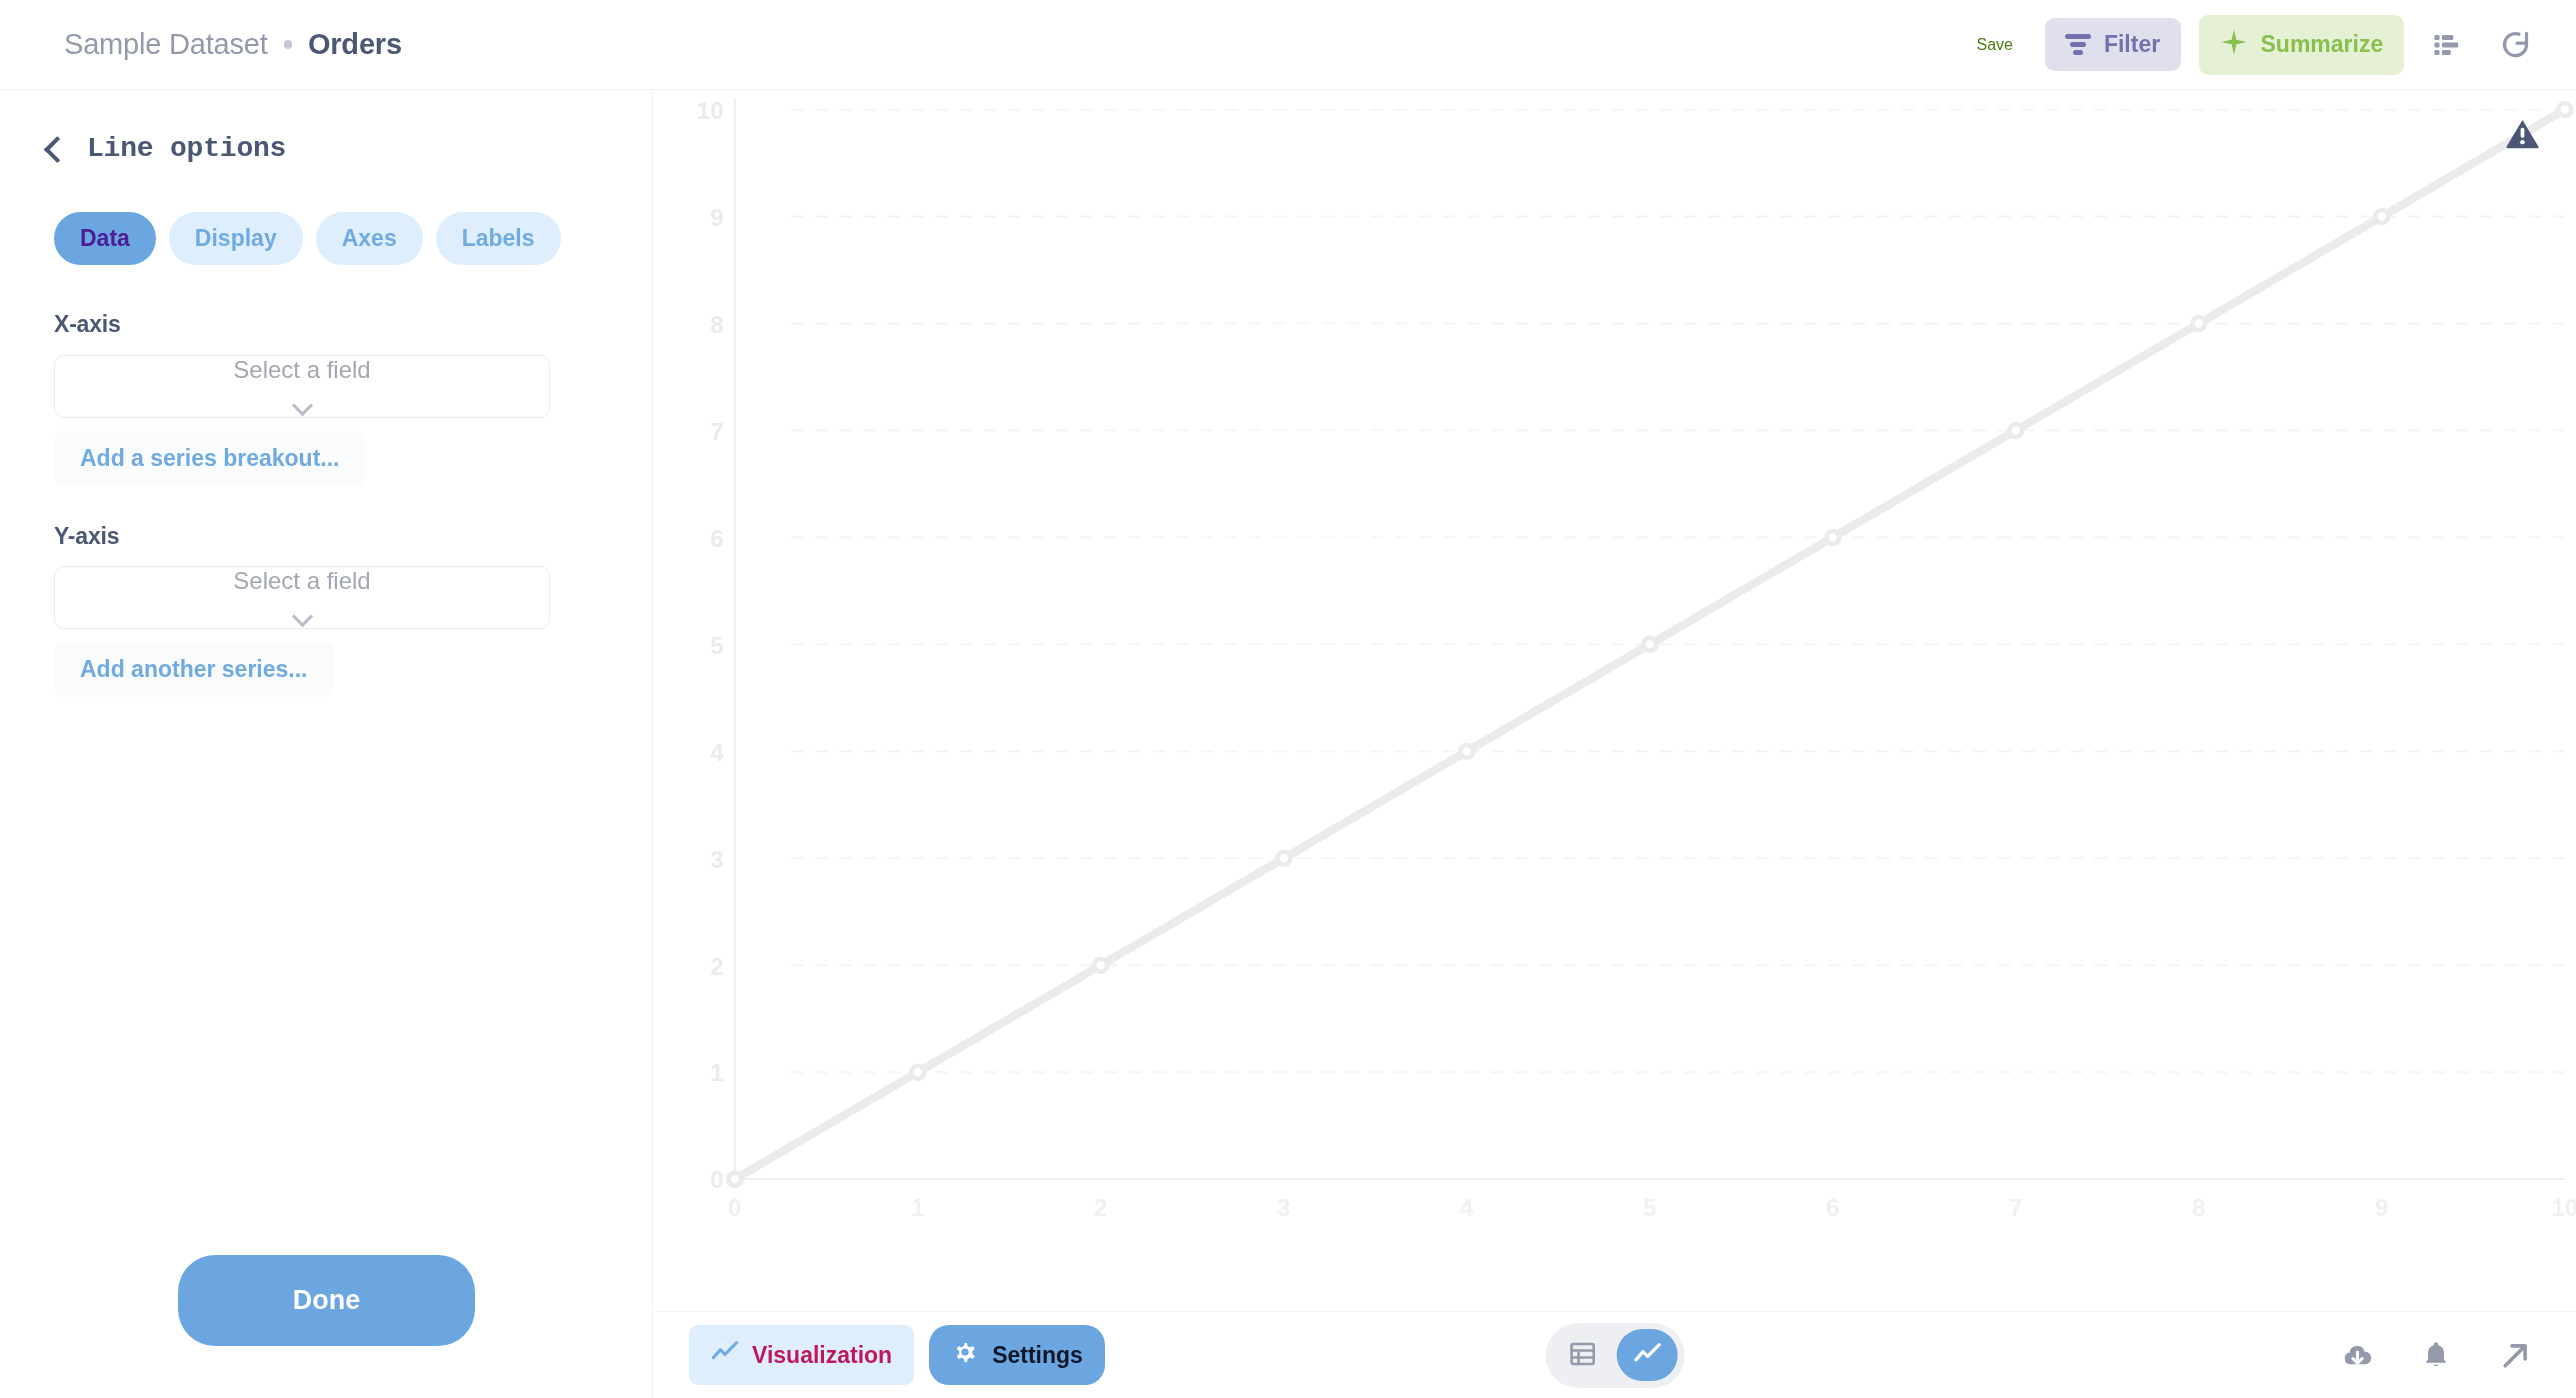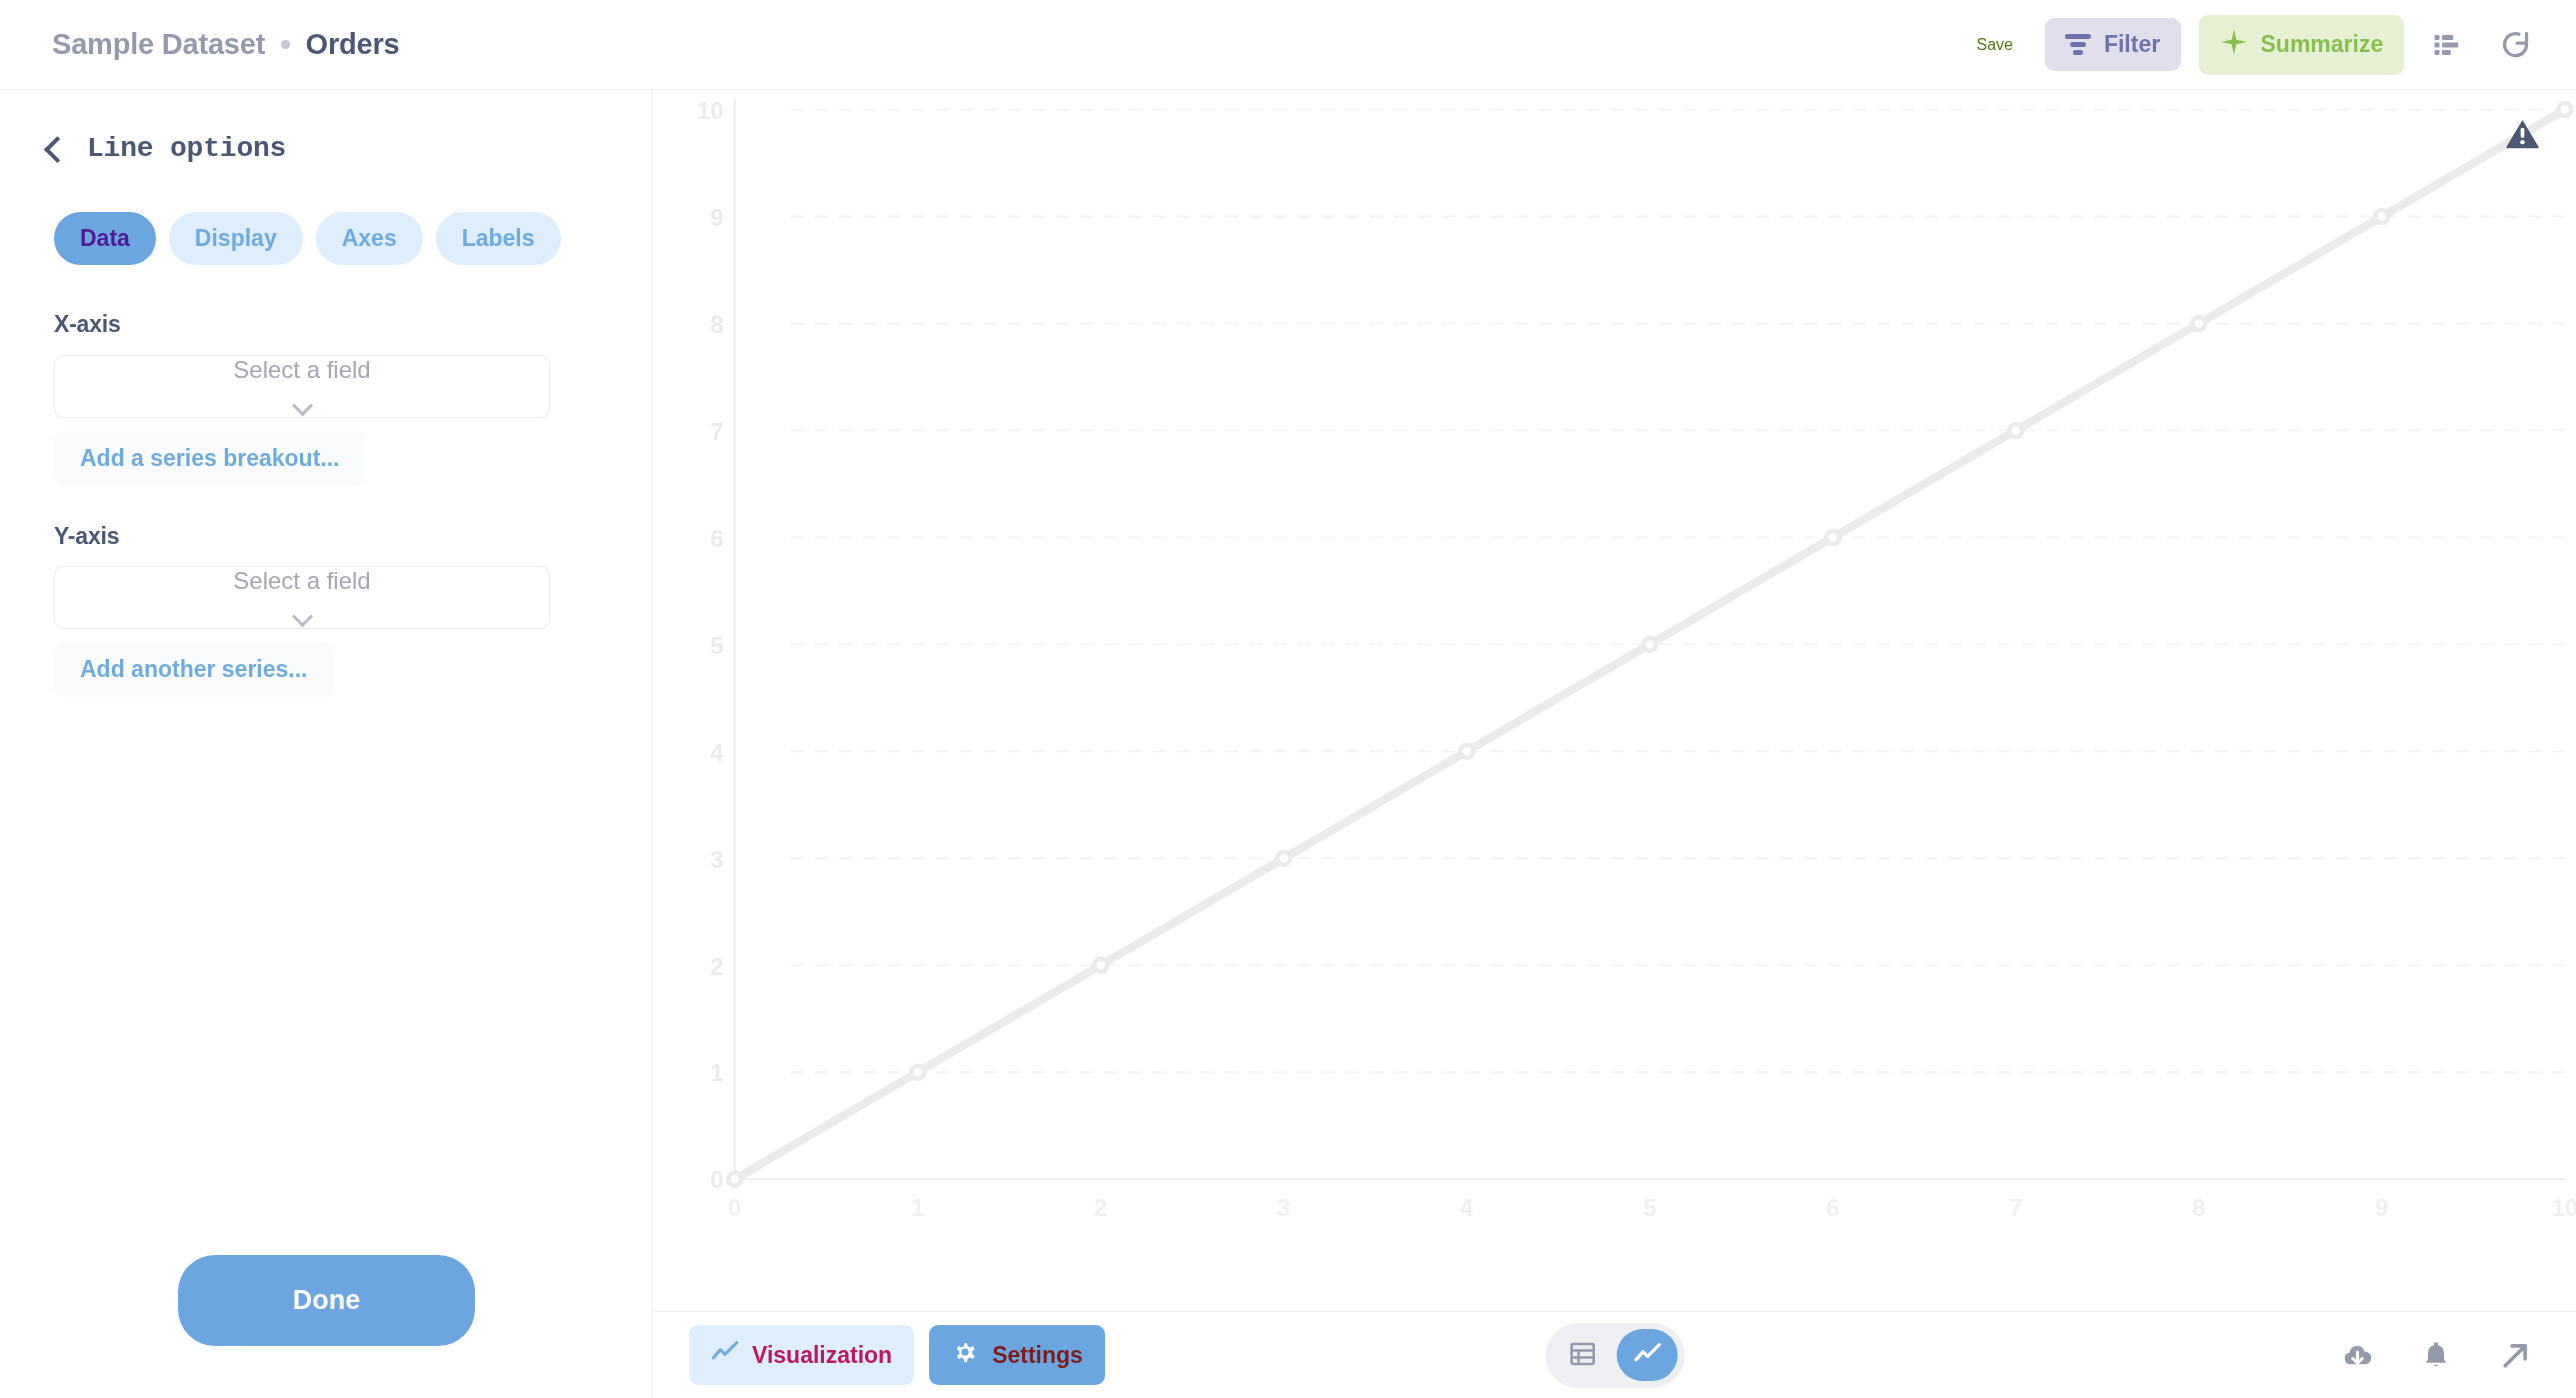--- a/index.html
+++ b/index.html
@@ -41,8 +41,9 @@
   }
   .crumb-dataset {
     color: #949aab;
-    font-weight: 700;
+    font-weight: 400;
     letter-spacing: -0.2px;
+    margin-left: 12px;
   }
   .crumb-dot {
     width: 8.4px; height: 8.4px;

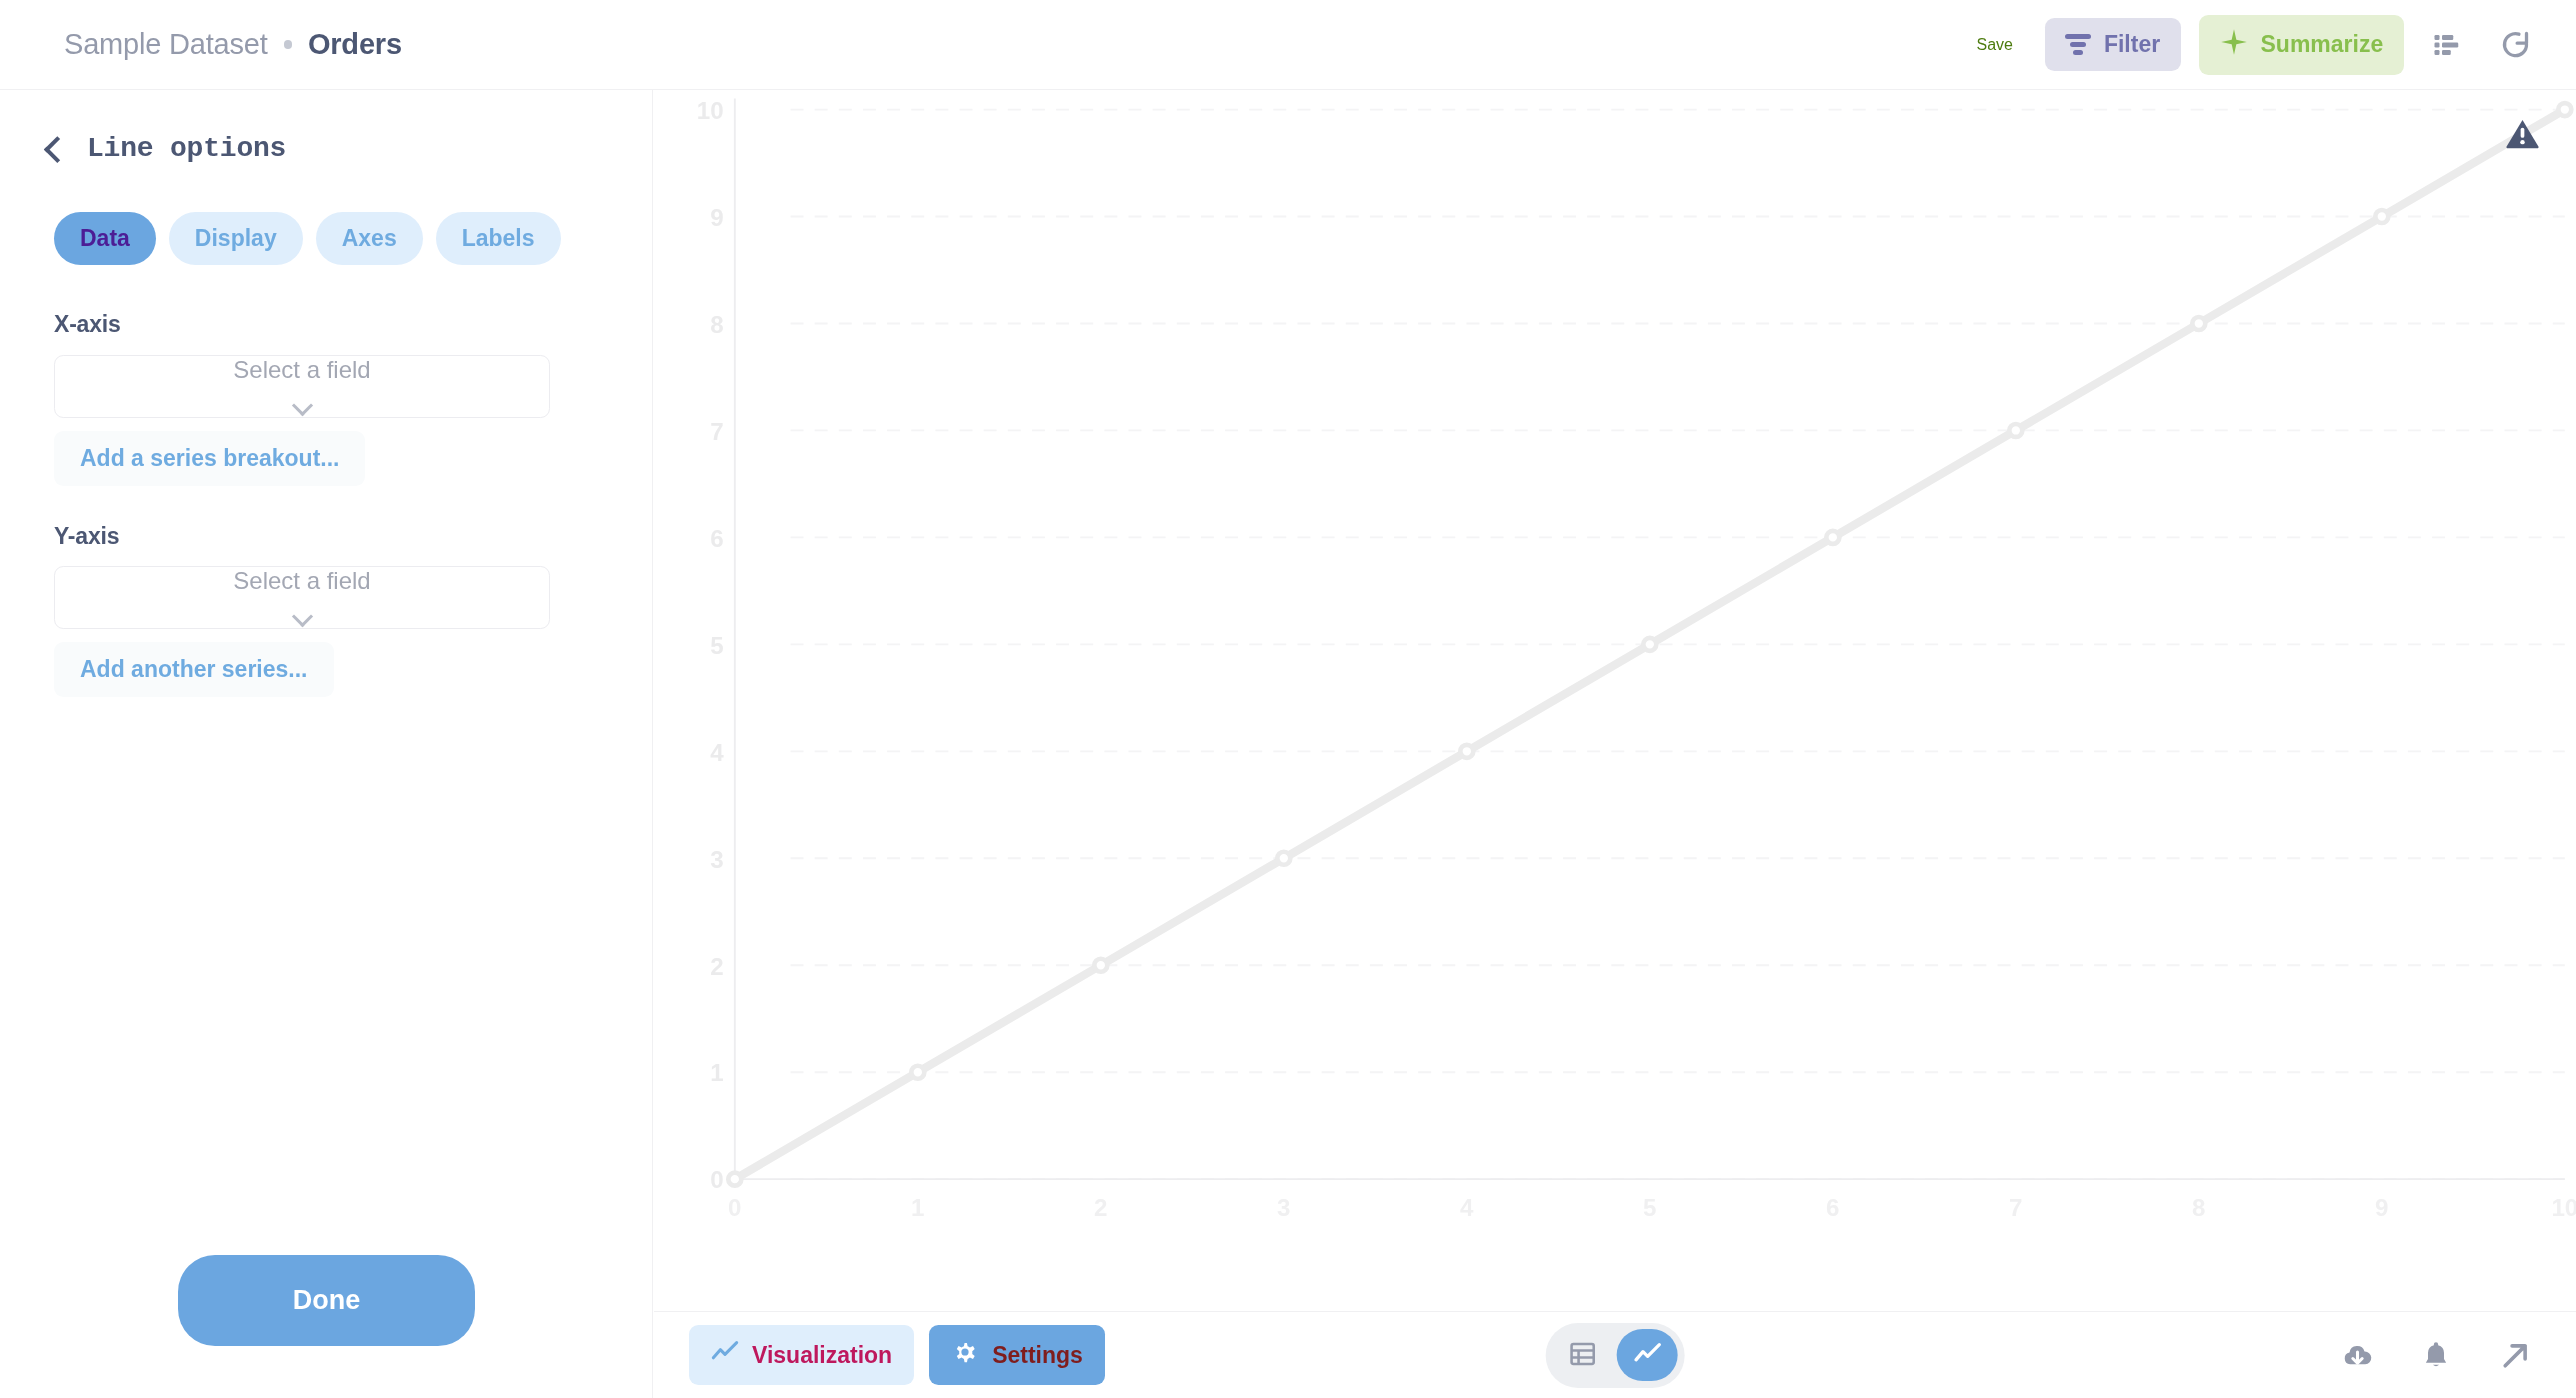--- a/index.html
+++ b/index.html
@@ -263,7 +263,7 @@
     font-family: inherit;
   }
   .bb-viz { background: #dfeefc; color: #be185d; }
-  .bb-settings { background: #6ba6e0; color: #7f1d1d; }
+  .bb-settings { background: #6ba6e0; color: #0f172a; border-radius: 20px; }
 
   .bottom-center {
     position: absolute;

